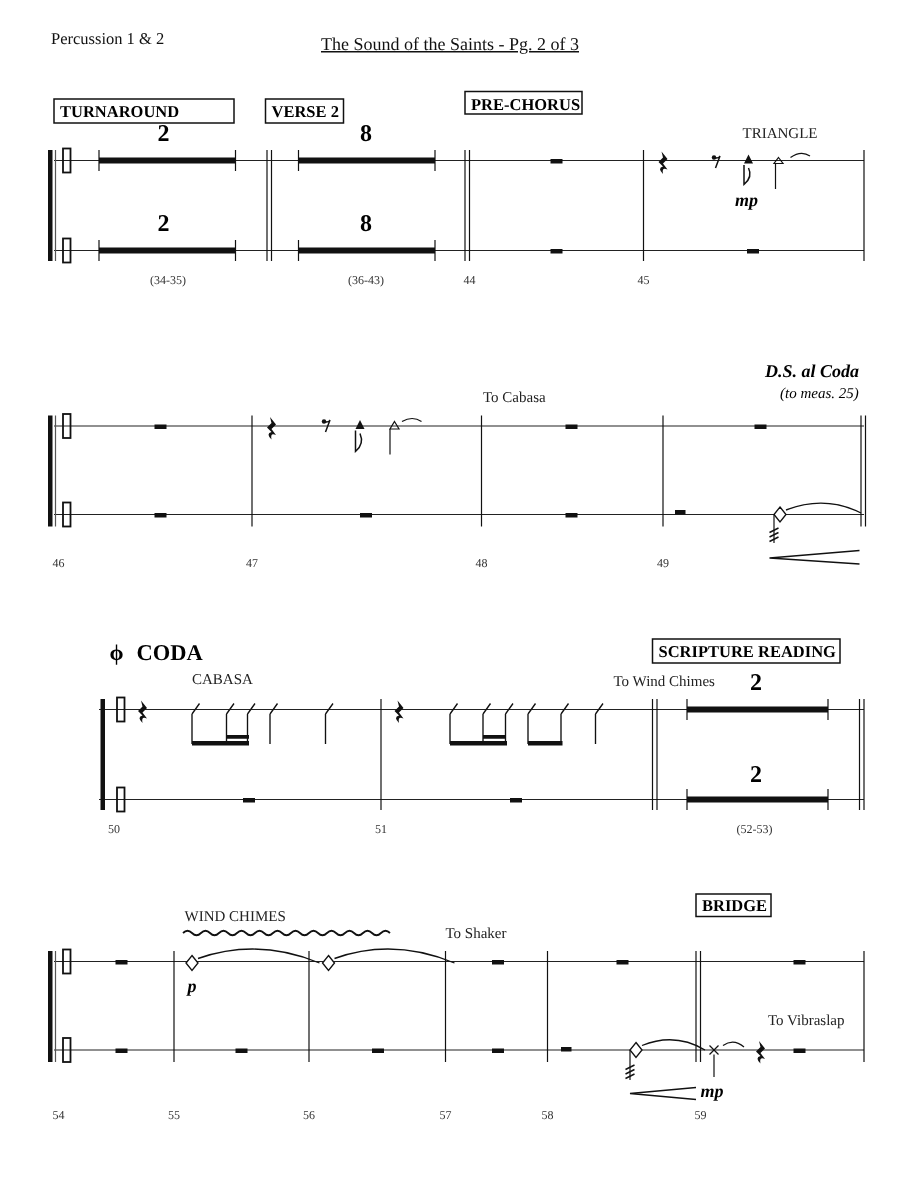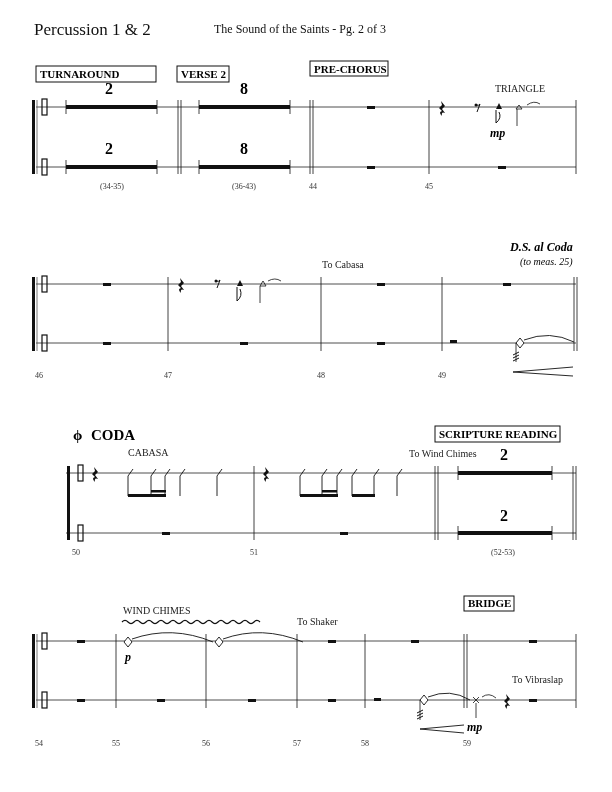--- a/index.html
+++ b/index.html
@@ -6,7 +6,7 @@
   body { width:612px; height:792px; position:relative; overflow:hidden;
          font-family:"Liberation Serif","DejaVu Serif",serif; color:#111; }
   .hdr { position:absolute; top:20px; font-size:14px; }
-  .hdr-part { left:34px; font-size:17px; }
+  .hdr-part { left:34px; font-size:11px; }
   .hdr-title { left:214px; font-size:12px; top:22px; }
   svg.score { position:absolute; left:0; top:0; }
   svg text { font-family:"Liberation Serif","DejaVu Serif",serif; }

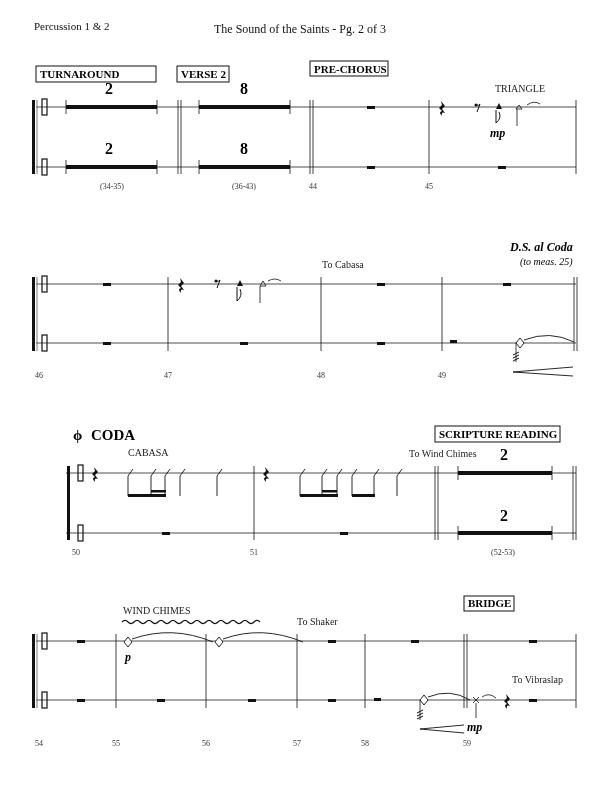--- a/index.html
+++ b/index.html
@@ -7,7 +7,7 @@
          font-family:"Liberation Serif","DejaVu Serif",serif; color:#111; }
   .hdr { position:absolute; top:20px; font-size:14px; }
   .hdr-part { left:34px; font-size:11px; }
-  .hdr-title { left:214px; font-size:12px; top:22px; }
+  .hdr-title { left:214px; font-size:12px; top:22px;text-decoration:underline; }
   svg.score { position:absolute; left:0; top:0; }
   svg text { font-family:"Liberation Serif","DejaVu Serif",serif; }
   .reh { font-weight:bold; font-size:11px; }

